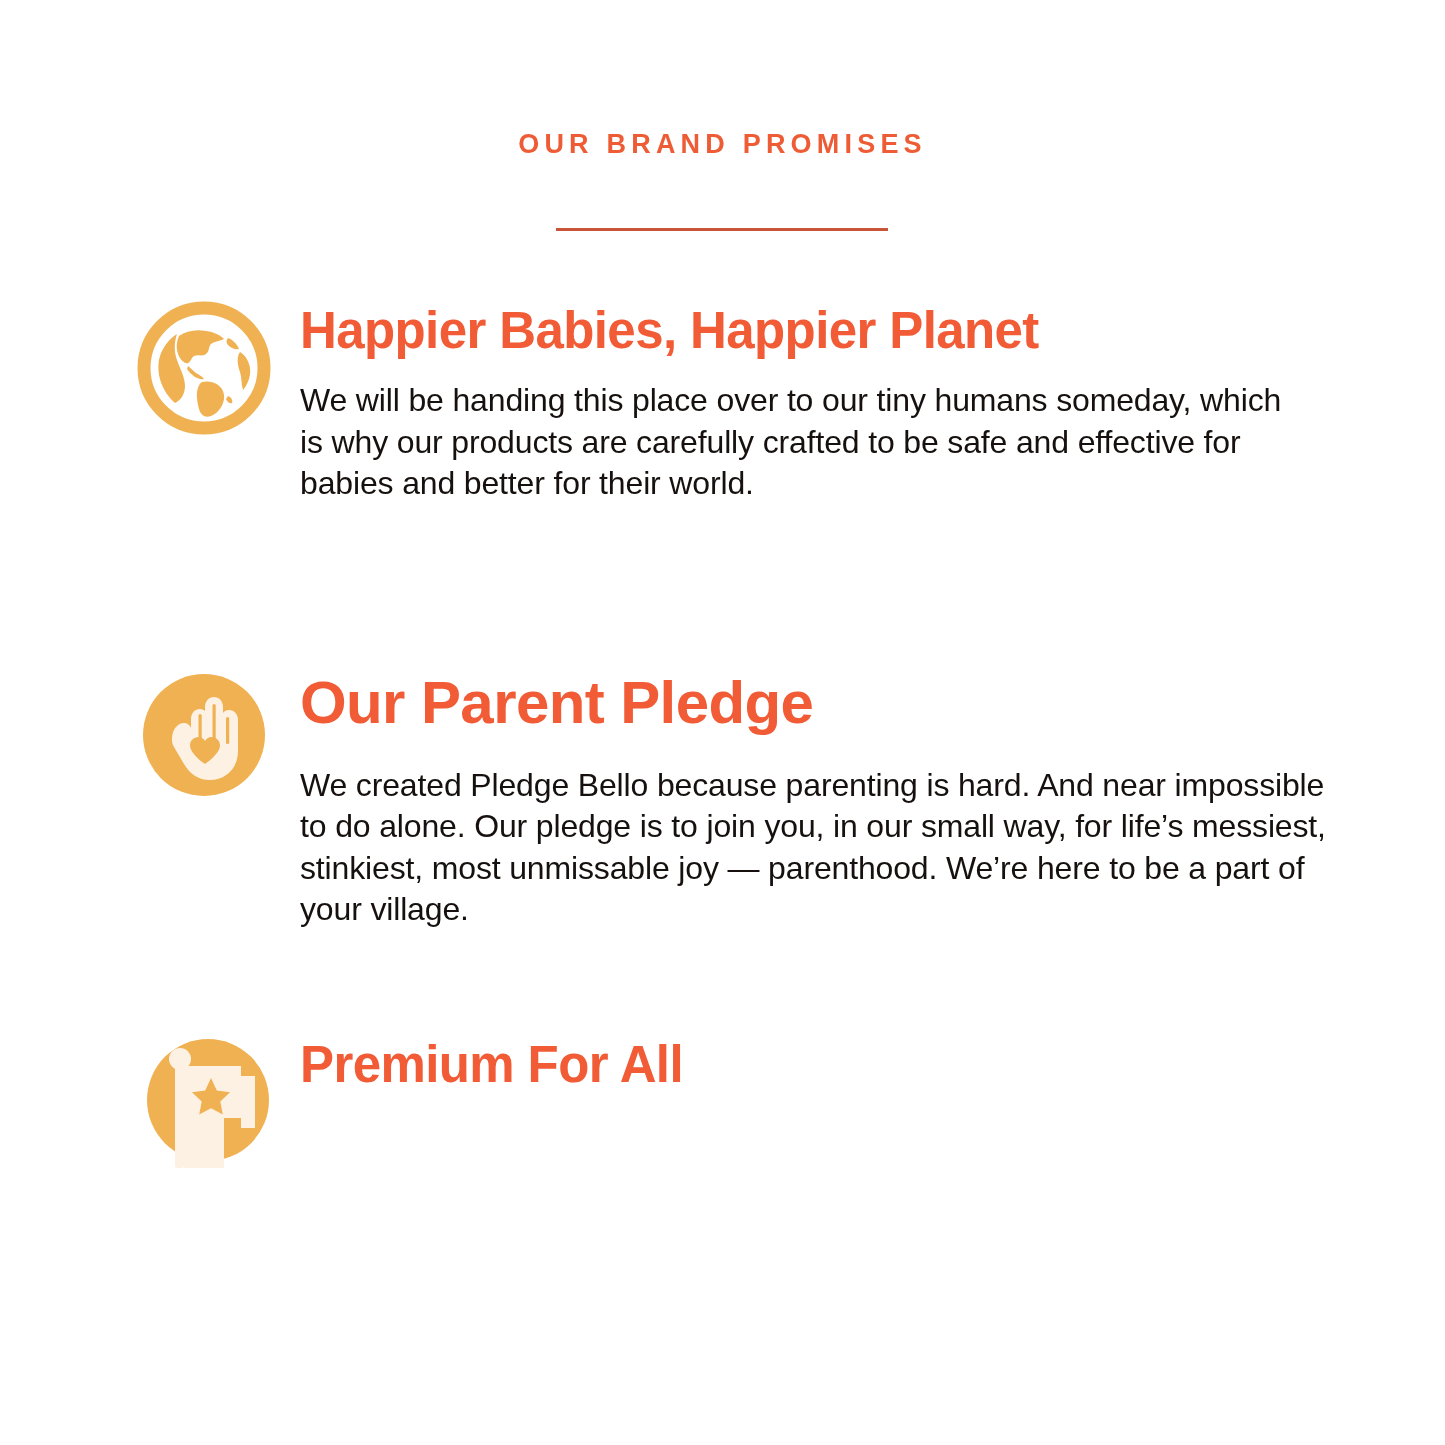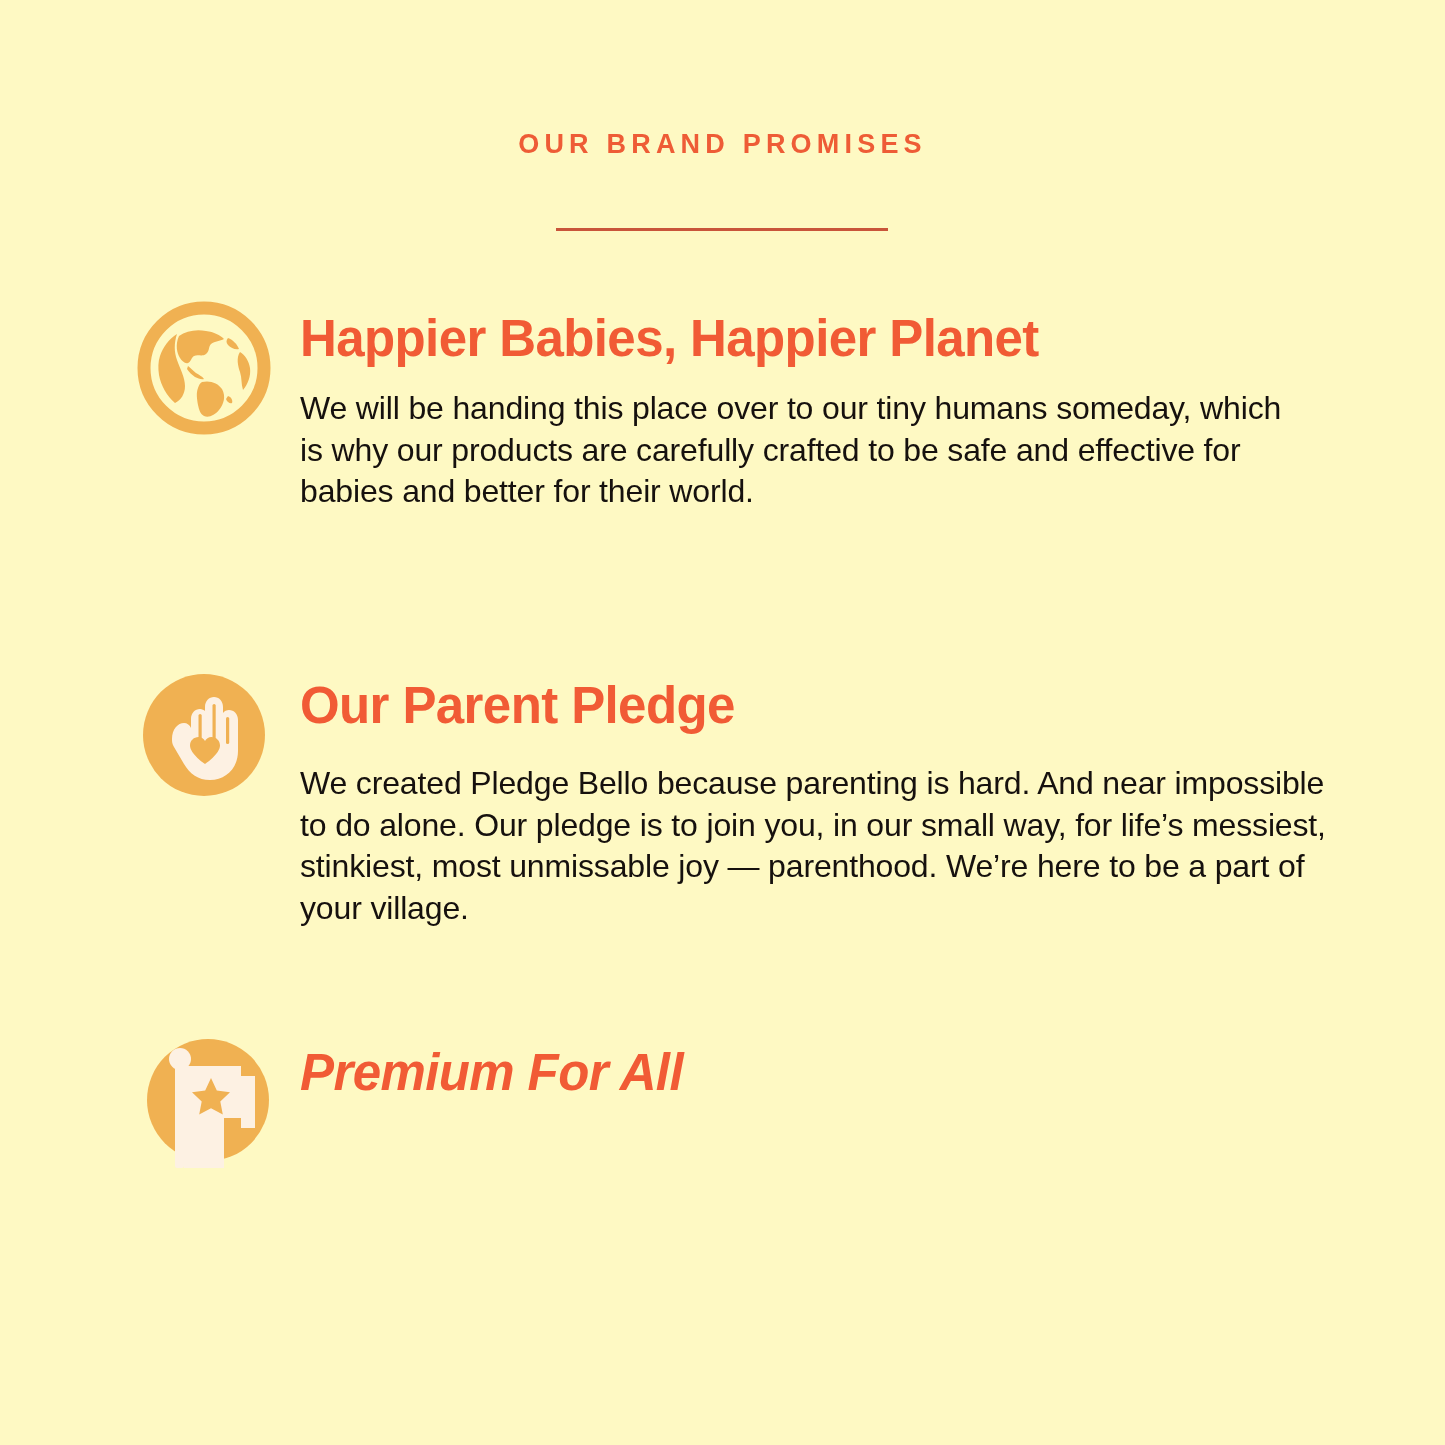--- a/index.html
+++ b/index.html
@@ -17,7 +17,7 @@
     position: relative;
     width: 1445px;
     height: 1445px;
-    background: #fef9c3;
+    background: #ffffff;
     box-sizing: border-box;
   }
 

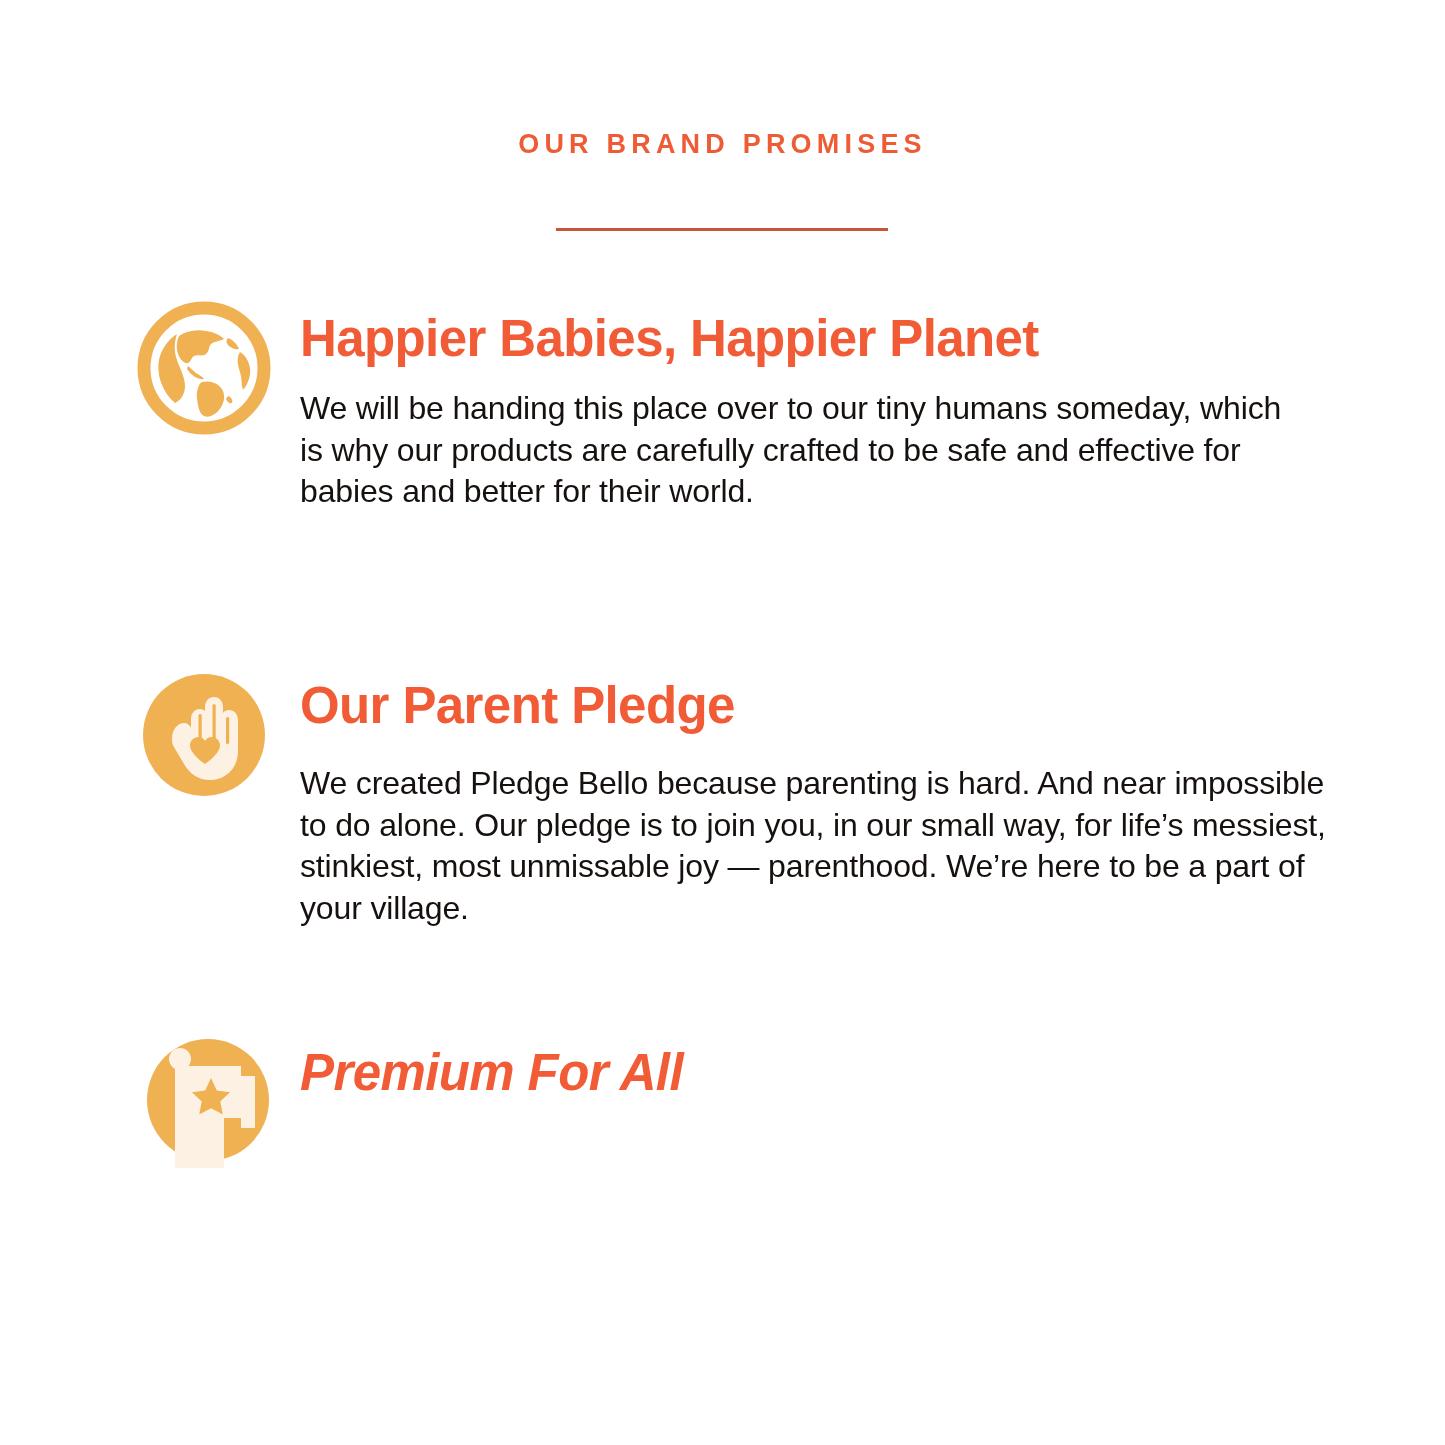--- a/index.html
+++ b/index.html
@@ -66,7 +66,7 @@
   .text-col {
     position: absolute;
     left: 300px;
-    top: 12px;
+    top: 4px;
     width: 1060px;
   }
 

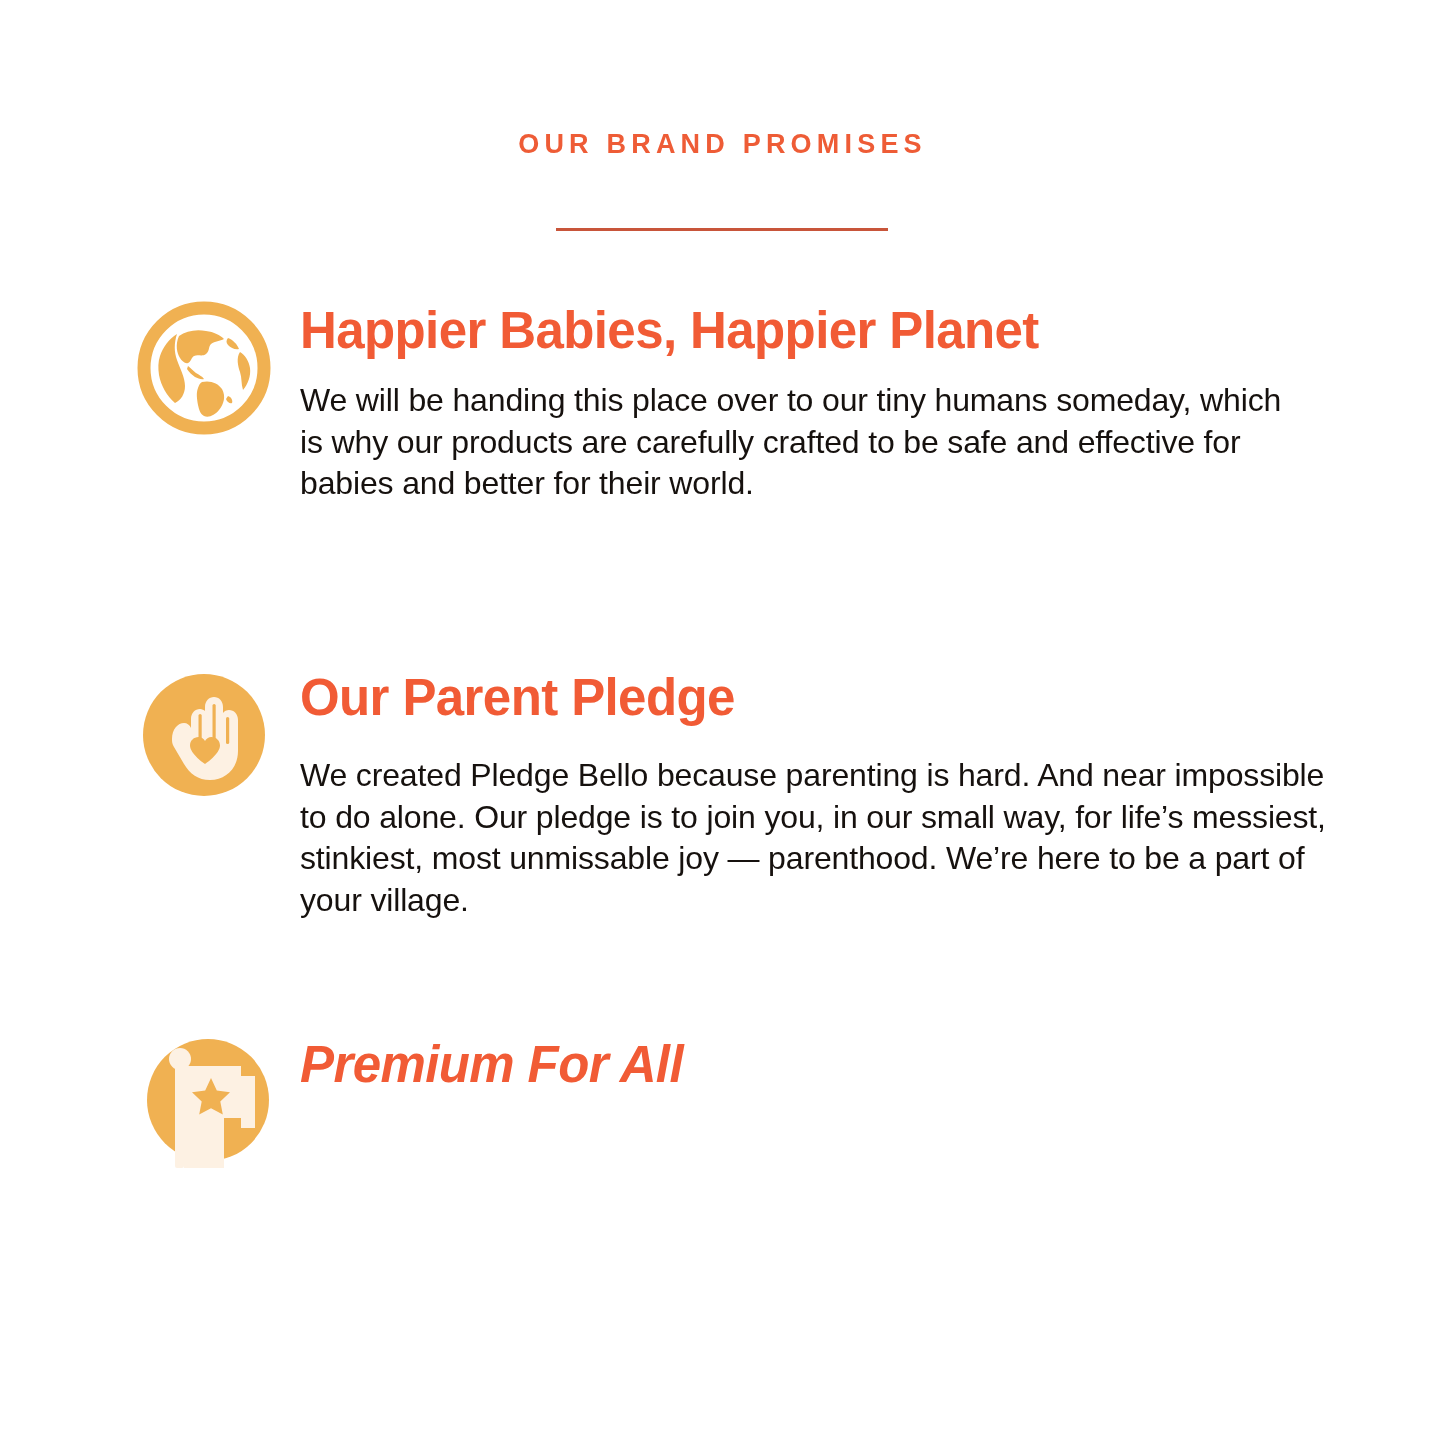--- a/index.html
+++ b/index.html
@@ -80,7 +80,7 @@
     font-family: "Liberation Sans", sans-serif;
   }
   .promise-1 .promise-title { font-size: 51px; }
-  .promise-2 .promise-title { font-size: 51px; }
+  .promise-2 .promise-title { font-size: 60px; }
   .promise-3 .promise-title { font-size: 51px; font-style: italic; }
 
   .promise-body {

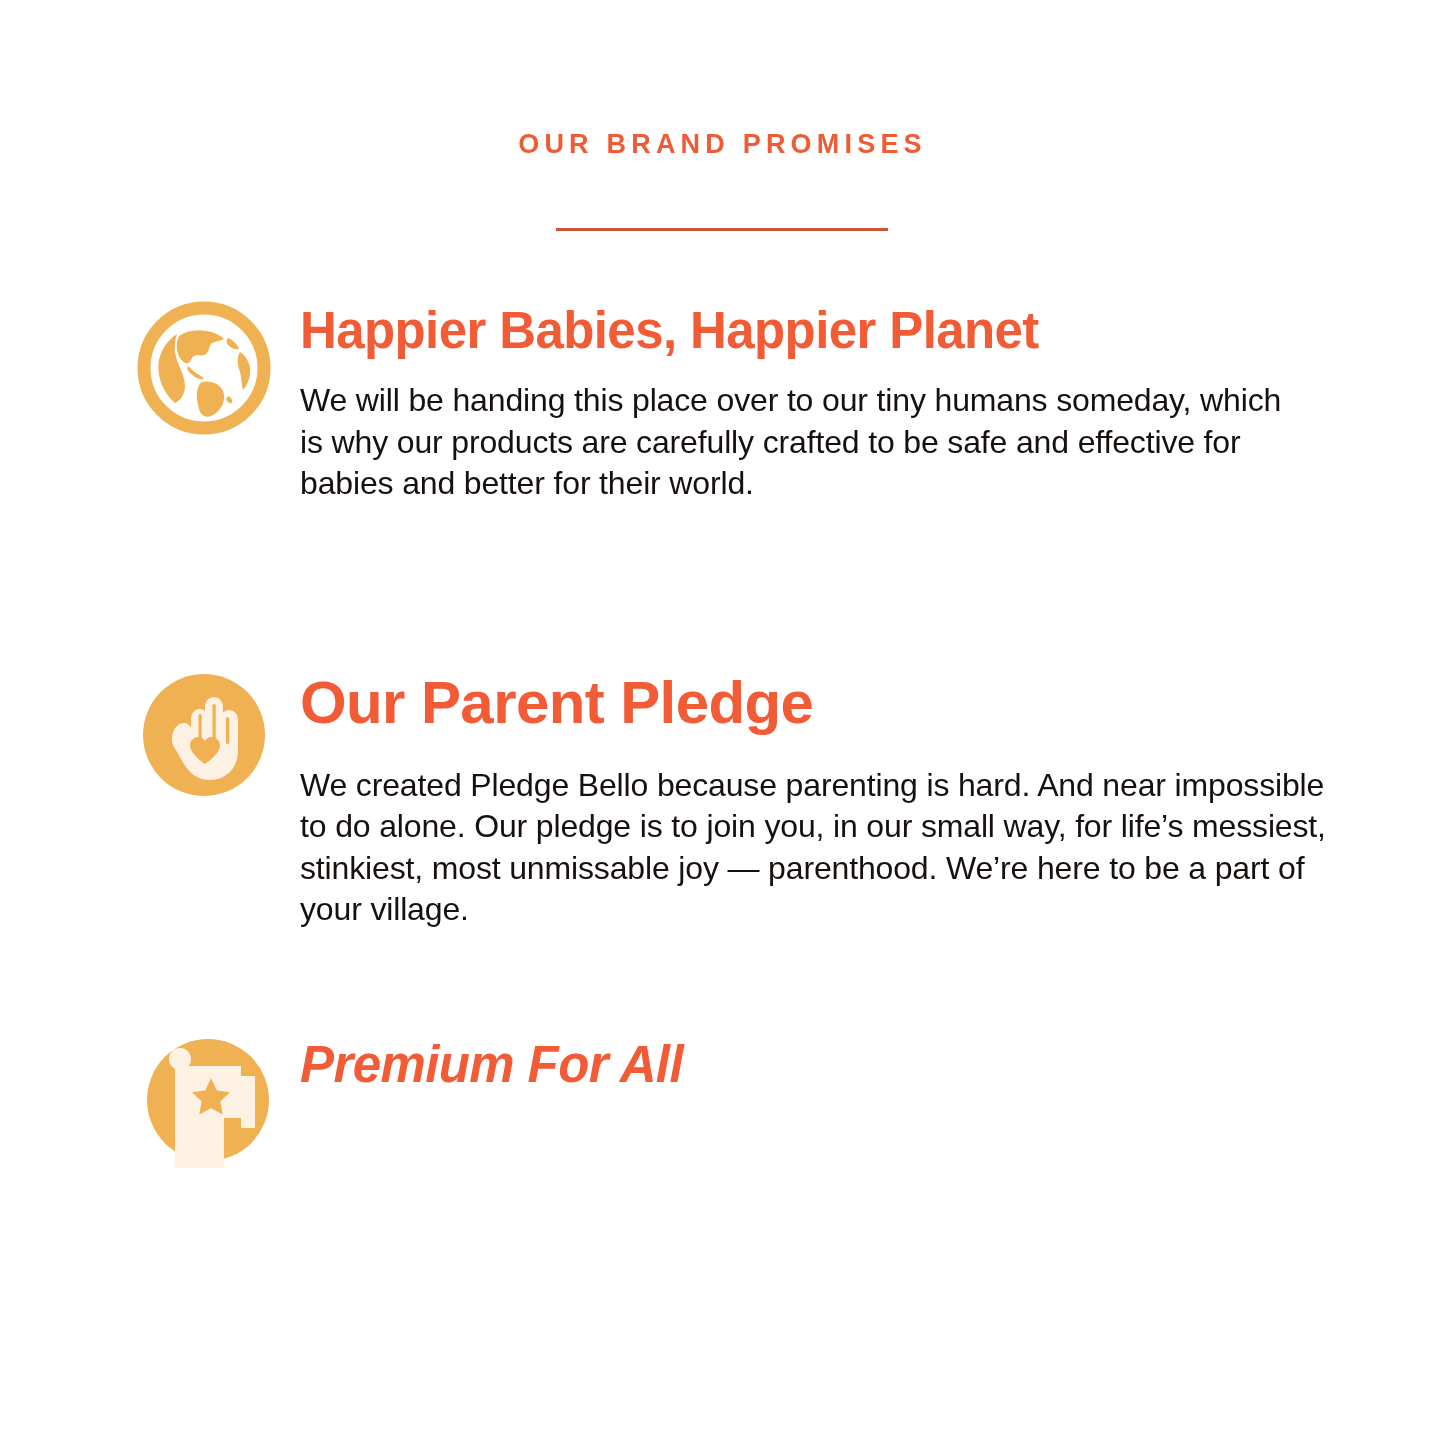--- a/index.html
+++ b/index.html
@@ -81,7 +81,7 @@
   }
   .promise-1 .promise-title { font-size: 51px; }
   .promise-2 .promise-title { font-size: 60px; }
-  .promise-3 .promise-title { font-size: 51px; font-style: italic; }
+  .promise-3 .promise-title { font-size: 51px; }
 
   .promise-body {
     margin: 0;

